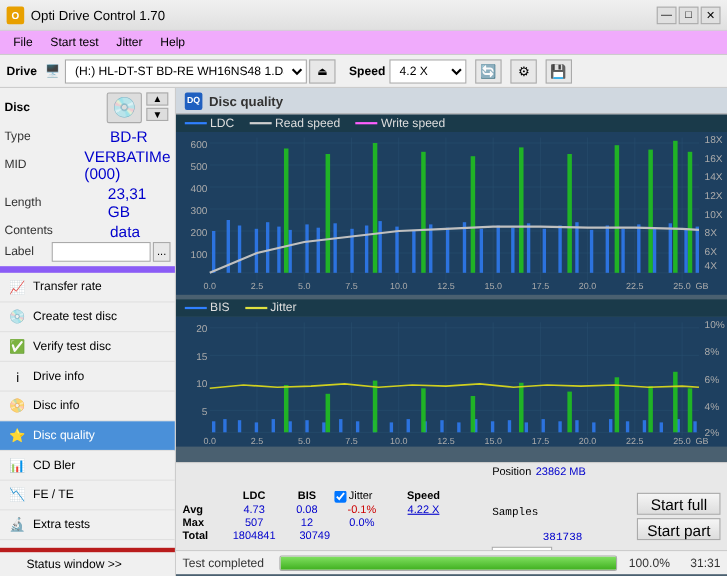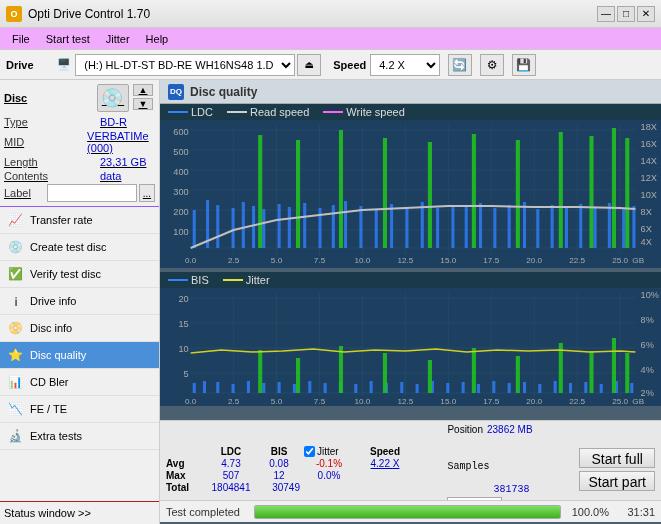--- a/index.html
+++ b/index.html
@@ -86,7 +86,7 @@
     .drive-label {
       font-size: 11px;
       font-weight: bold;
-      margin-right: 20px;
+      margin-right: 4px;
     }
     .drive-select {
       background: white;

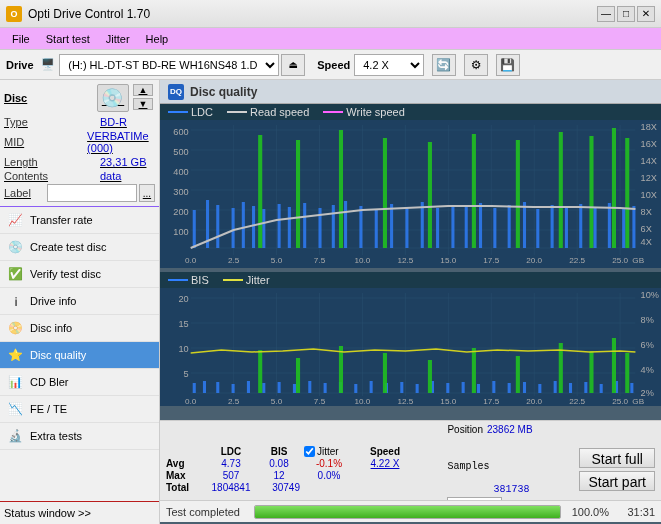--- a/index.html
+++ b/index.html
@@ -151,9 +151,8 @@
 
     
     .disc-info-panel {
-      border-bottom: 1px solid #8b5cf6;
+      border-bottom: 6px solid #8b5cf6;
       padding: 4px;
-      text-decoration: underline;
     }
     .disc-header {
       display: flex;

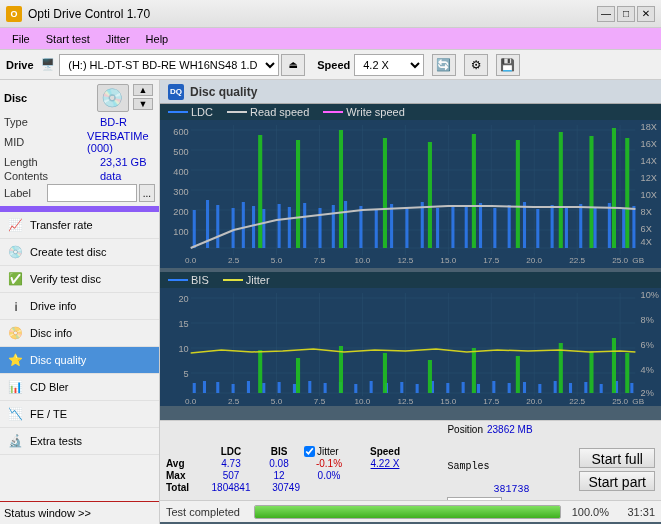--- a/index.html
+++ b/index.html
@@ -177,7 +177,7 @@
     }
     .disc-row-value {
       color: #0000cc;
-      font-size: 11px;
+      font-size: 14px;
     }
     .label-input-row {
       display: flex;

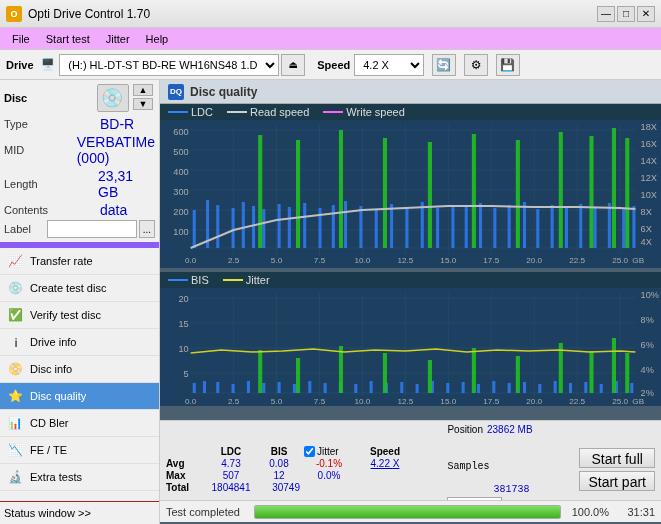--- a/index.html
+++ b/index.html
@@ -233,8 +233,8 @@
 
     
     .status-window-btn {
-      border-top: 1px solid #b91c1c;
-      padding: 5px 4px;
+      border-top: 4px solid #b91c1c;
+      padding: 5px 24px;
       cursor: pointer;
       font-size: 11px;
       background: #f0f0f0;

